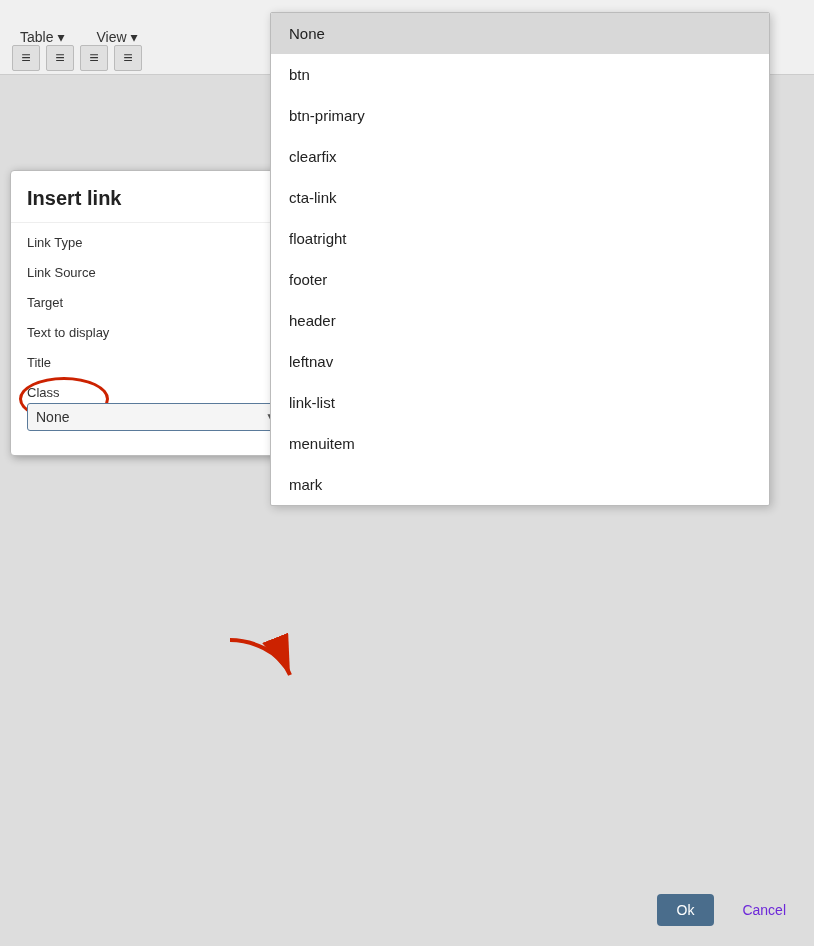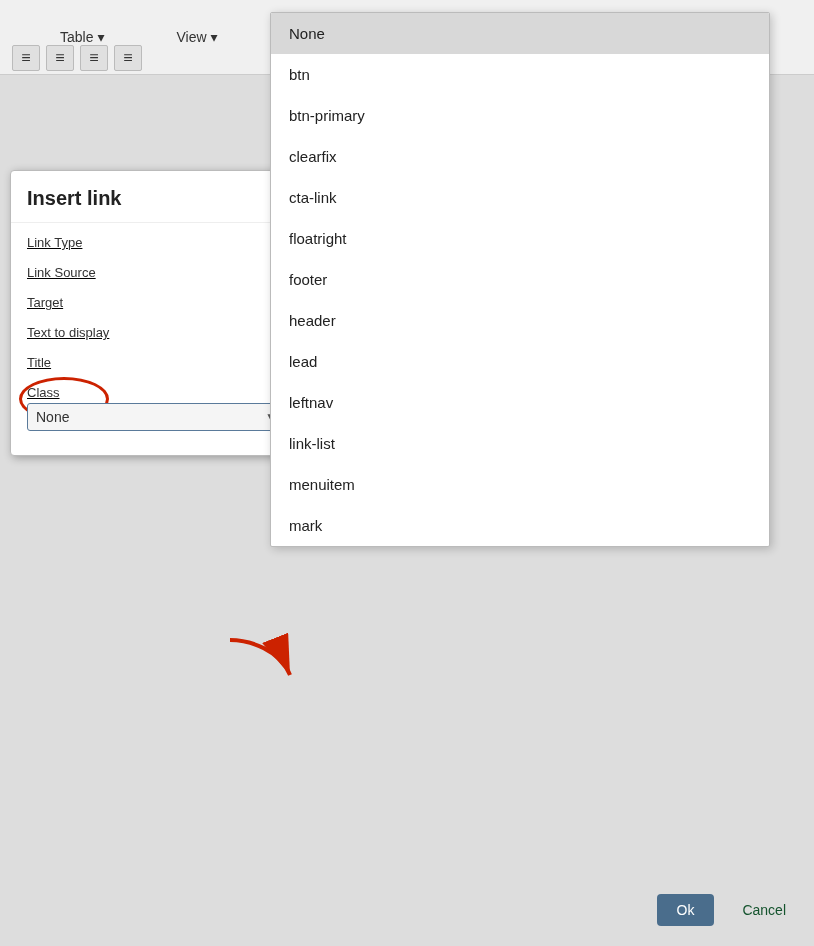--- a/index.html
+++ b/index.html
@@ -35,7 +35,6 @@
       cursor: pointer;
       padding: 4px 8px;
       border-radius: 3px;
-      margin-left: 40px;
     }
 
     .toolbar-row2 {

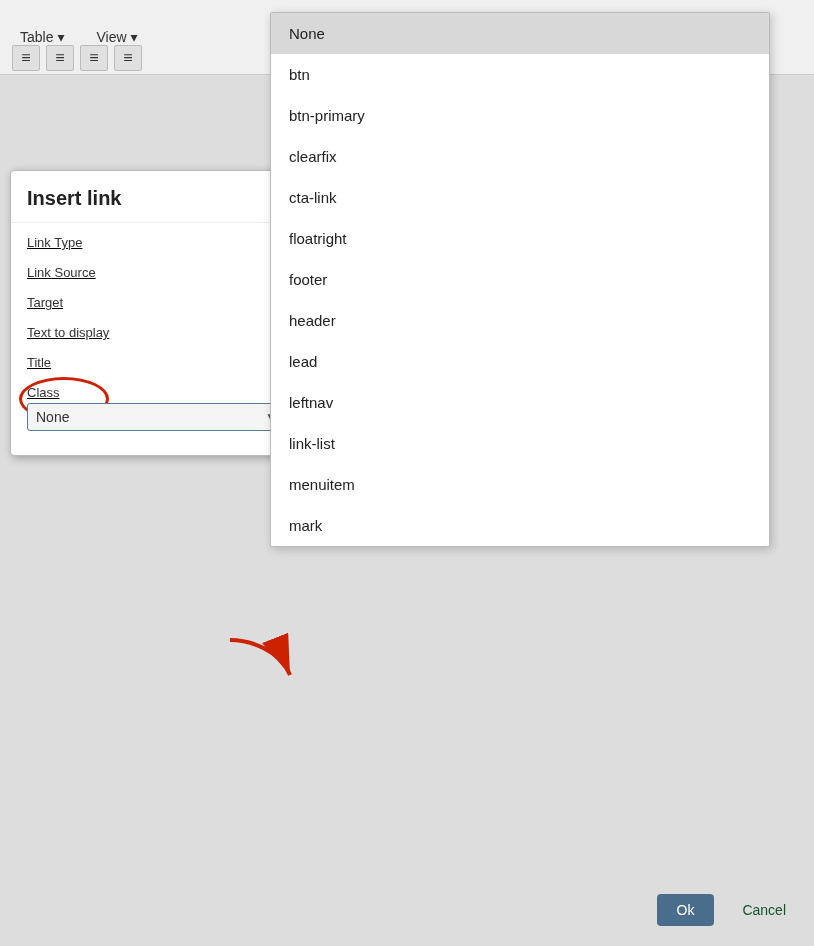--- a/index.html
+++ b/index.html
@@ -88,7 +88,6 @@
 
     .dialog-body {
       padding: 12px 16px;
-      text-decoration: underline;
     }
 
     .field-row {

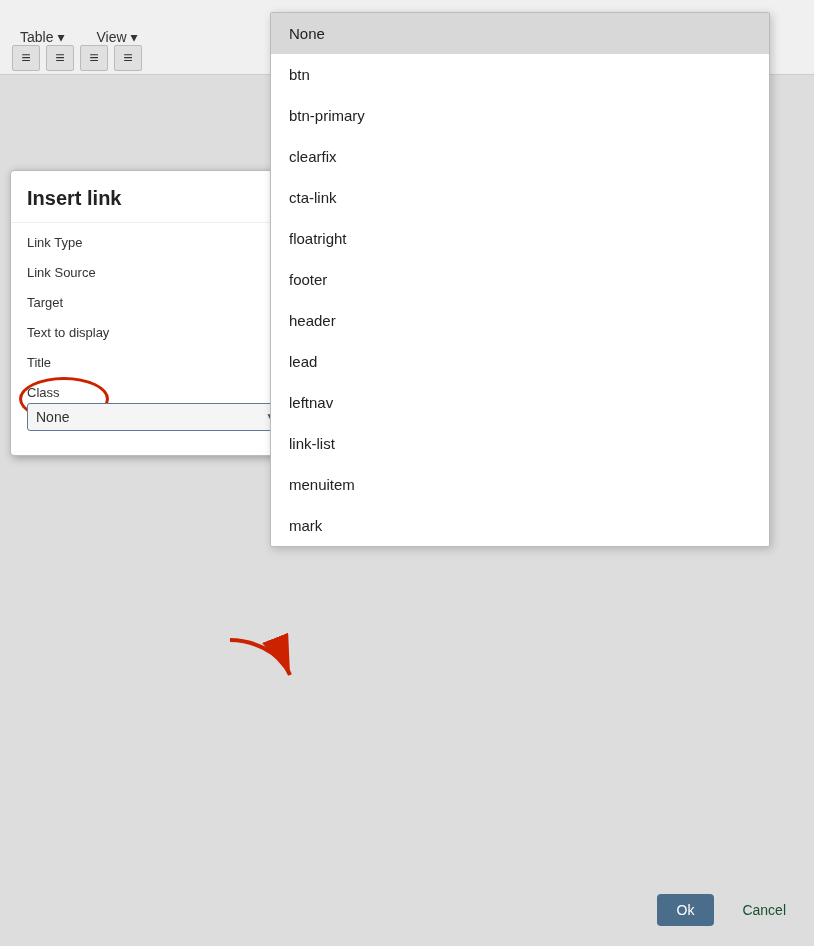--- a/index.html
+++ b/index.html
@@ -316,7 +316,6 @@
     <li class="dropdown-item">floatright</li>
     <li class="dropdown-item">footer</li>
     <li class="dropdown-item">header</li>
-    <li class="dropdown-item">lead</li>
     <li class="dropdown-item">leftnav</li>
     <li class="dropdown-item">link-list</li>
     <li class="dropdown-item">menuitem</li>

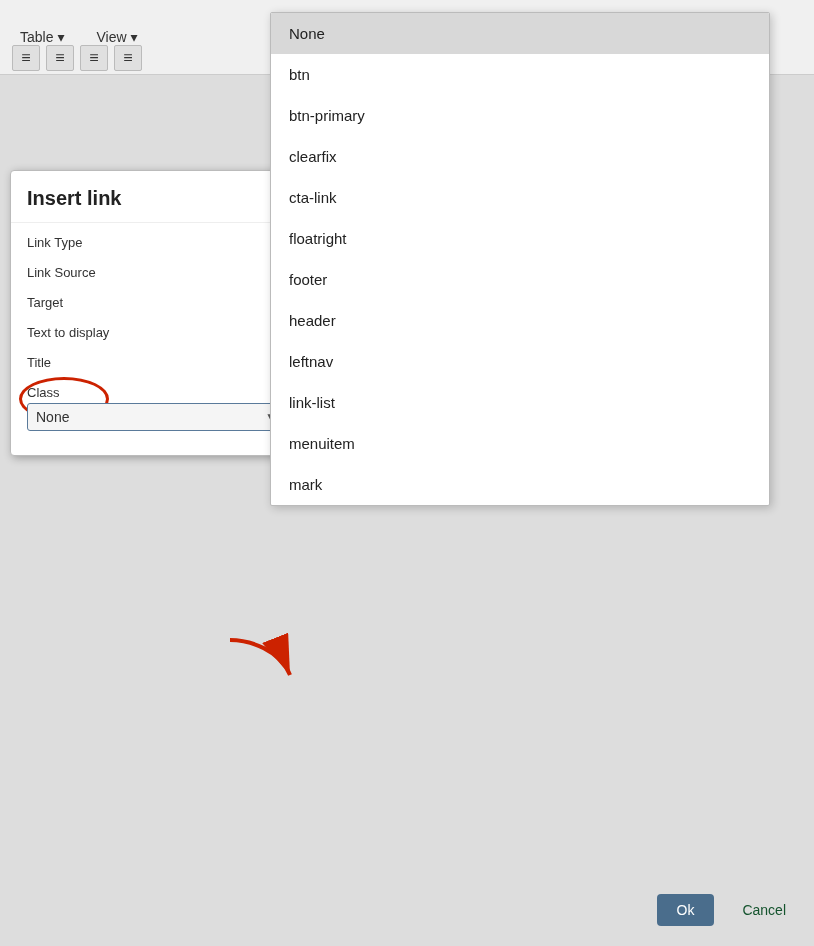--- a/index.html
+++ b/index.html
@@ -198,7 +198,7 @@
 
     .btn-cancel {
       background: transparent;
-      color: #14532d;
+      color: #6d28d9;
       border: none;
       padding: 8px 8px;
       font-size: 14px;

